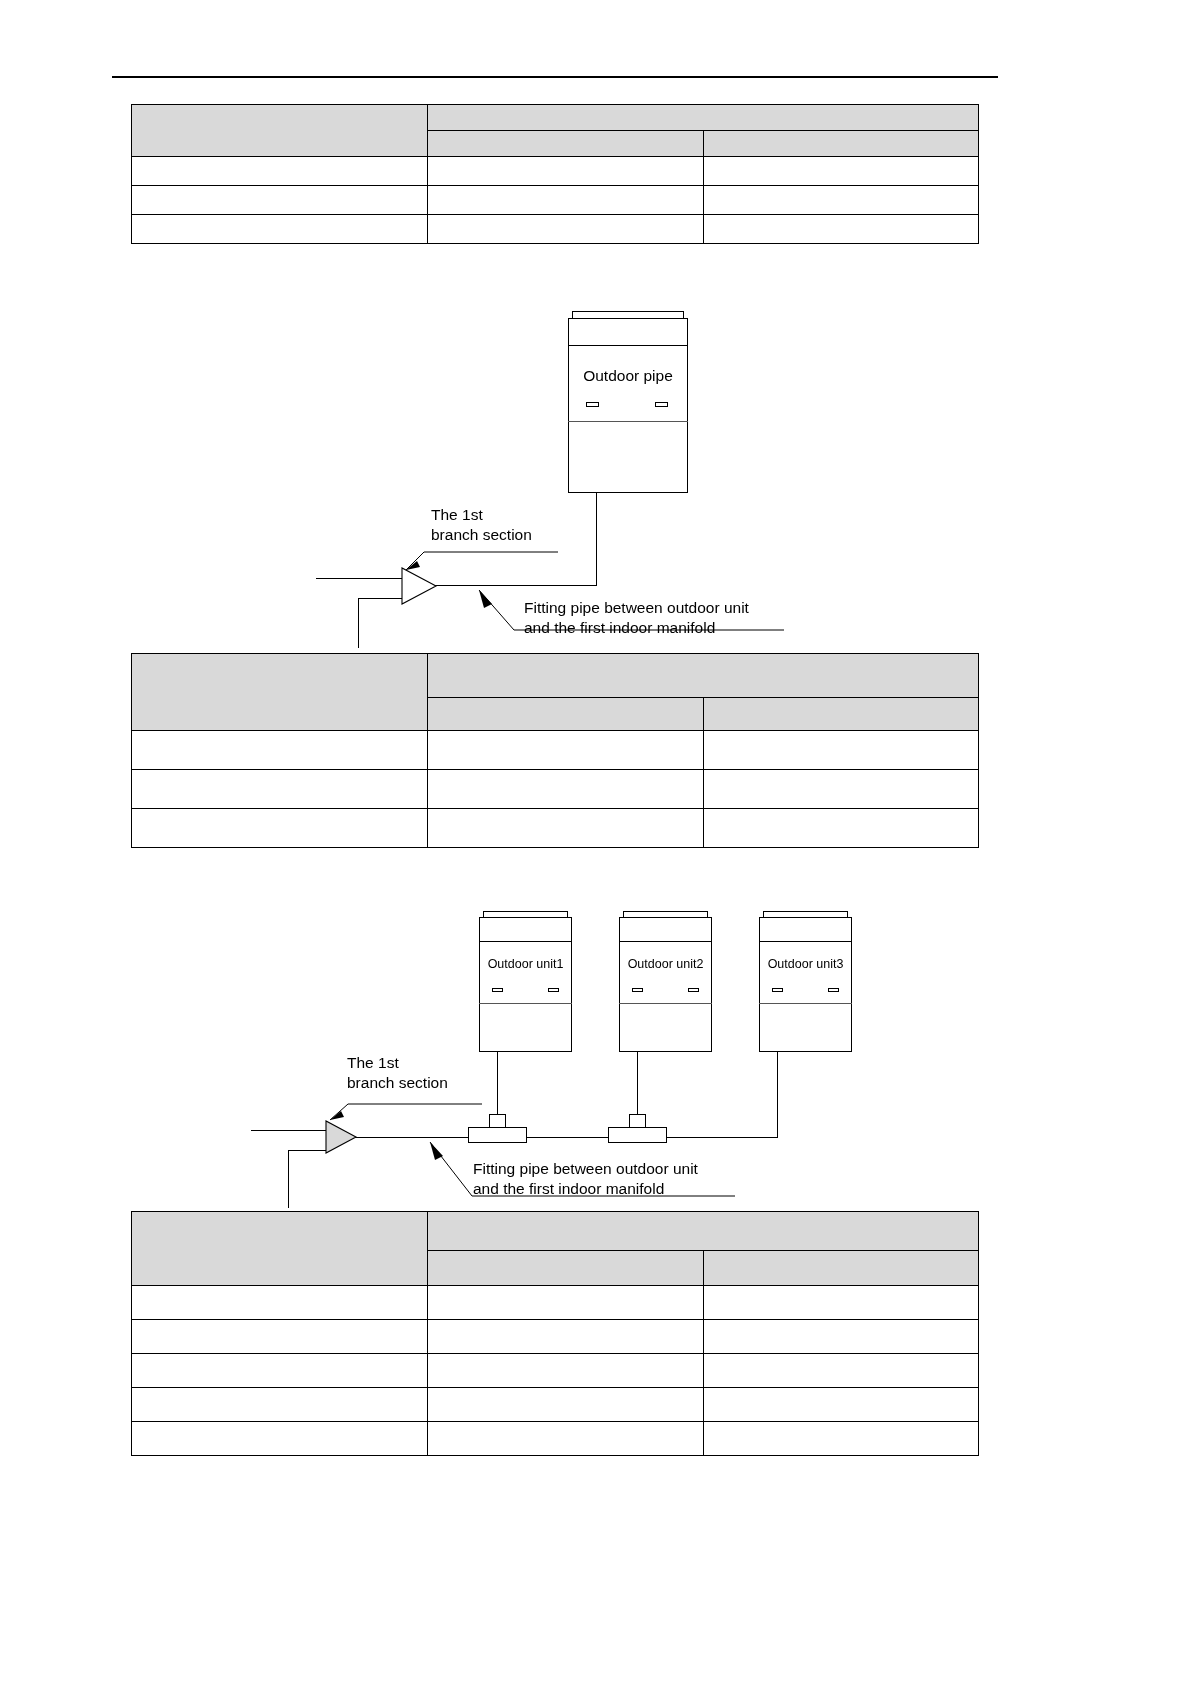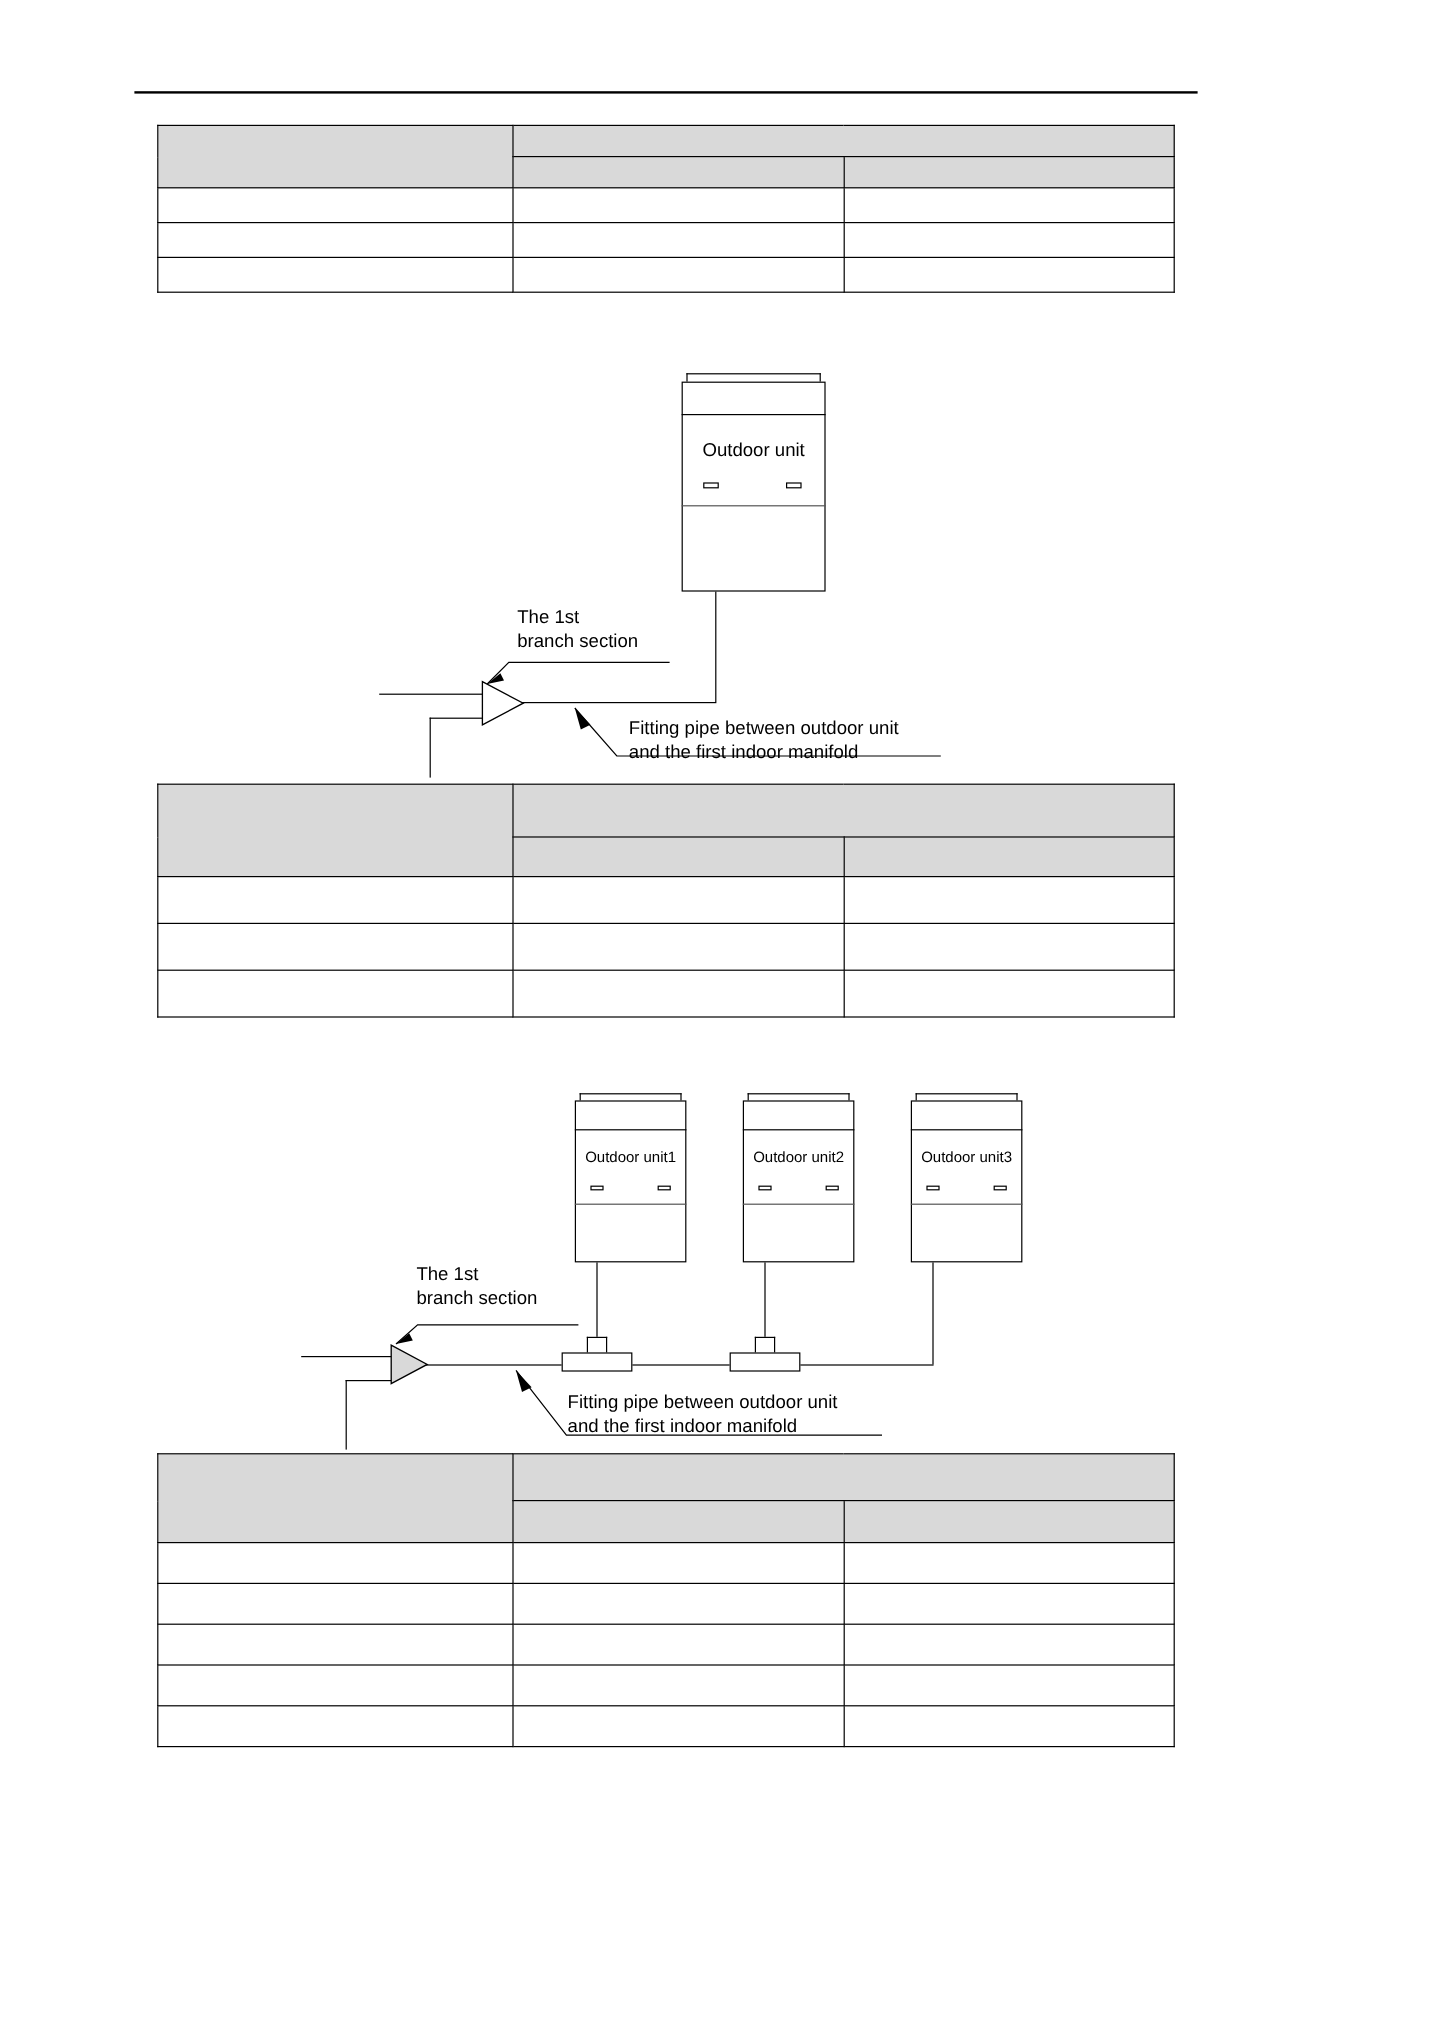--- a/index.html
+++ b/index.html
@@ -131,7 +131,7 @@
     <div class="odu" style="left:568px;top:318px;width:120px;height:175px;"></div>
     <div class="odu-band" style="left:568px;top:345px;width:120px;"></div>
     <div class="odu-band2" style="left:568px;top:421px;width:120px;"></div>
-    <div class="odu-label" style="left:568px;top:367px;width:120px;font-size:15.5px;">Outdoor unit</div>
+    <div class="odu-label" style="left:568px;top:367px;width:120px;font-size:15.5px;">Outdoor pipe</div>
     <div class="vent" style="left:586px;top:402px;width:13px;height:5px;"></div>
     <div class="vent" style="left:655px;top:402px;width:13px;height:5px;"></div>
 

